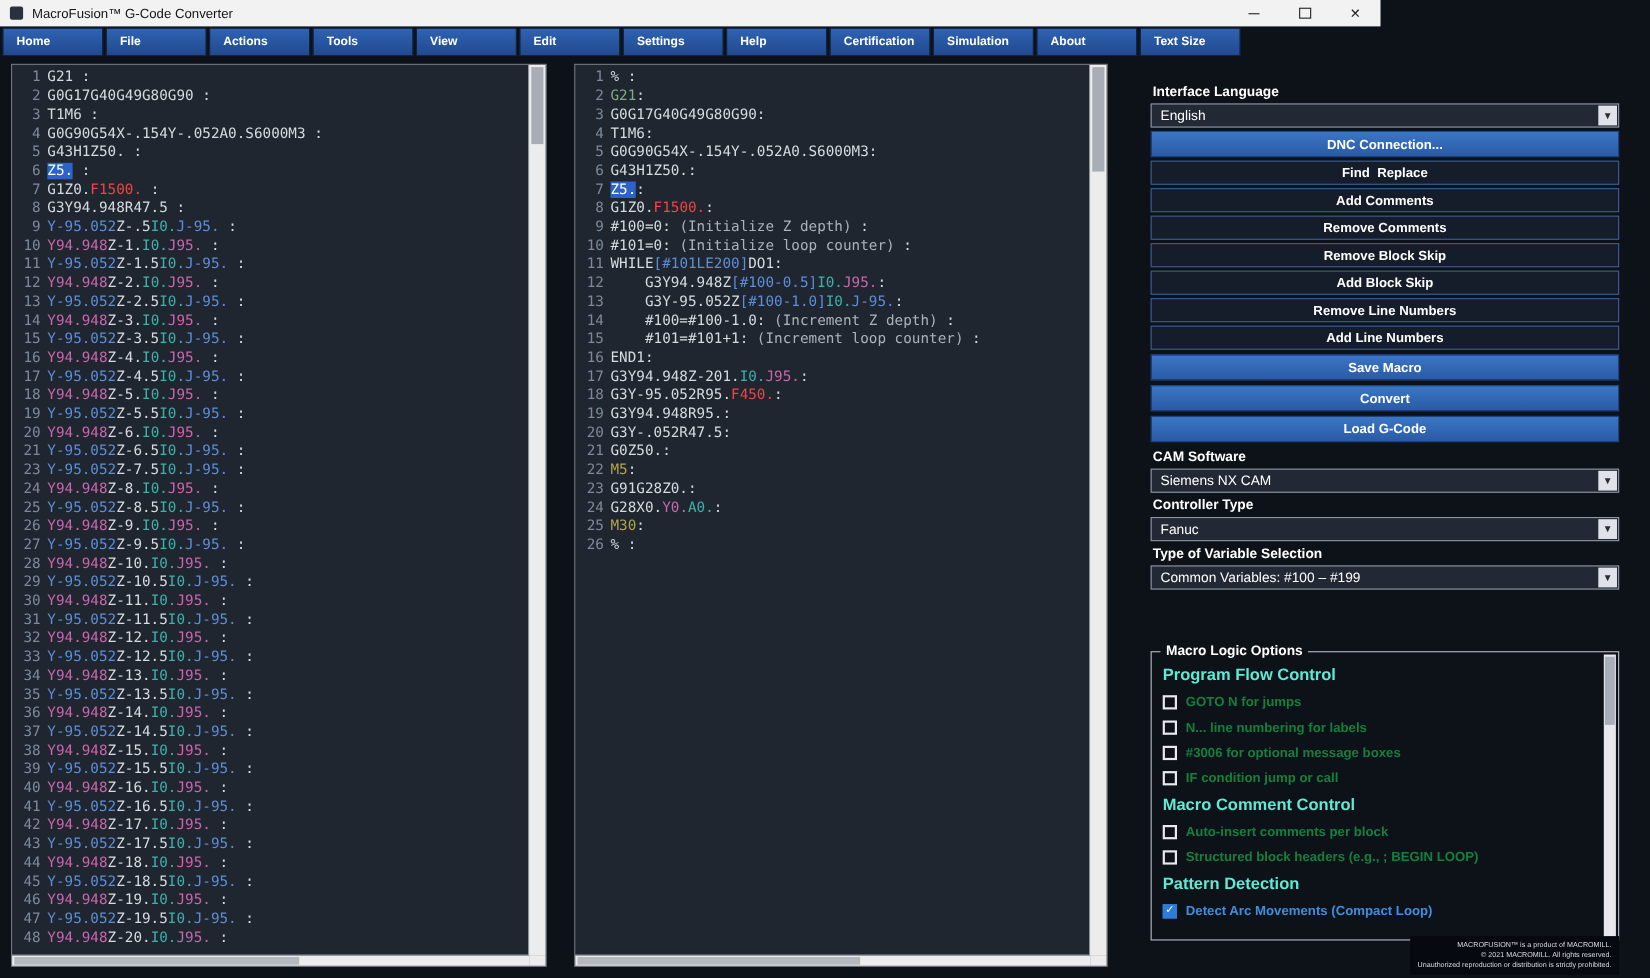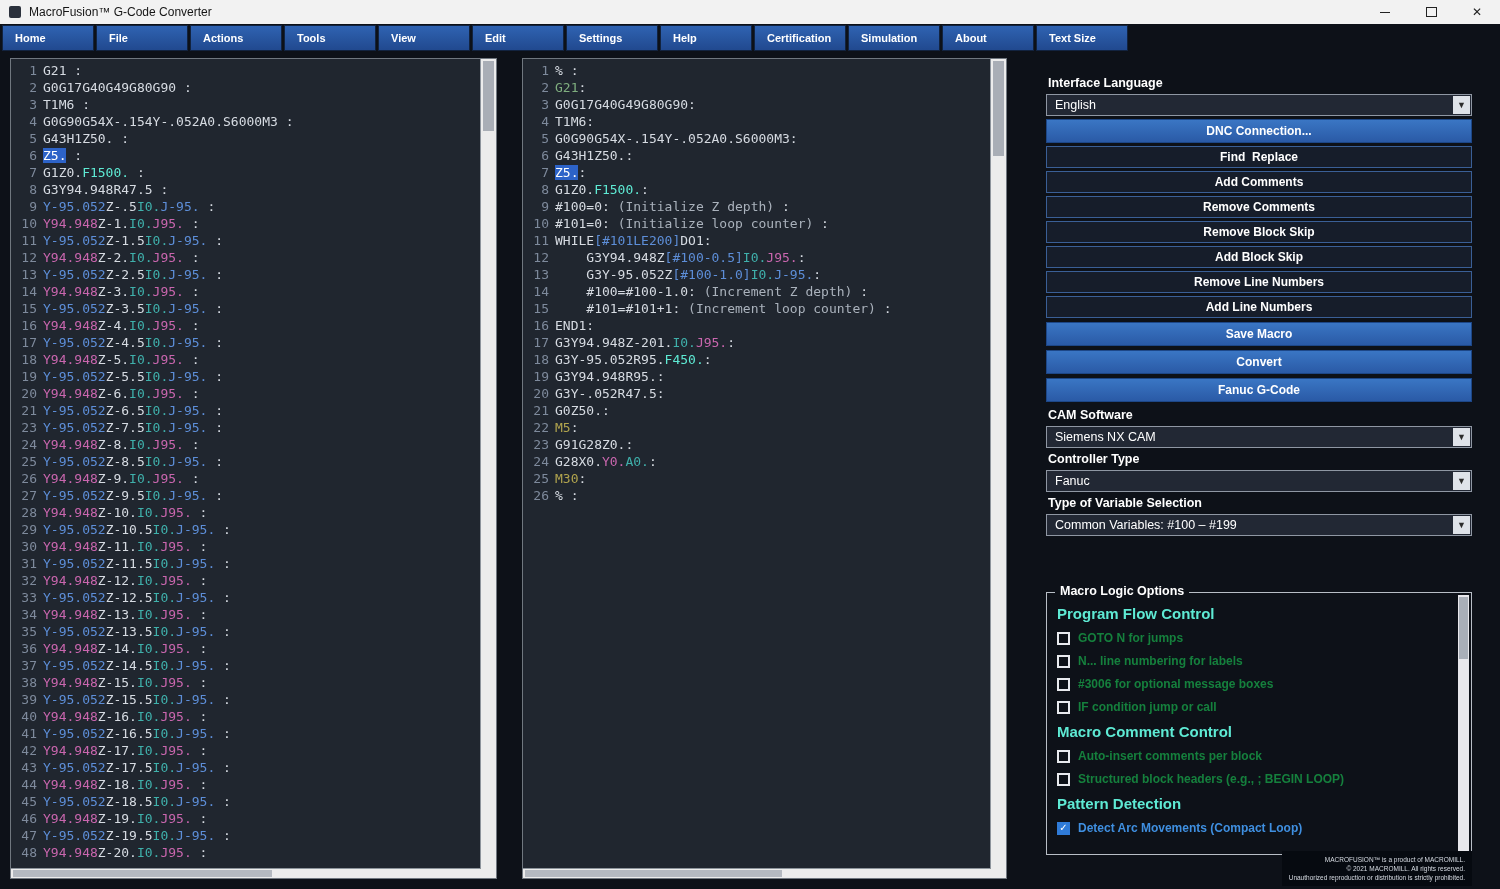--- a/index.html
+++ b/index.html
@@ -9,7 +9,7 @@
     -webkit-font-smoothing:antialiased;
   }
   
-  .titlebar{position:absolute;left:0;top:0;width:1500px;height:24px;background:#f2f2f2;
+  .titlebar{position:absolute;left:0;top:0;width:1255px;height:24px;background:#f2f2f2;
     display:flex;align-items:center;z-index:5;}
   .app-icon{width:12px;height:12px;margin-left:9px;background:#2b313c;border-radius:2px;flex:0 0 auto;}
   .win-title{margin-left:8px;font-size:12px;color:#151515;}

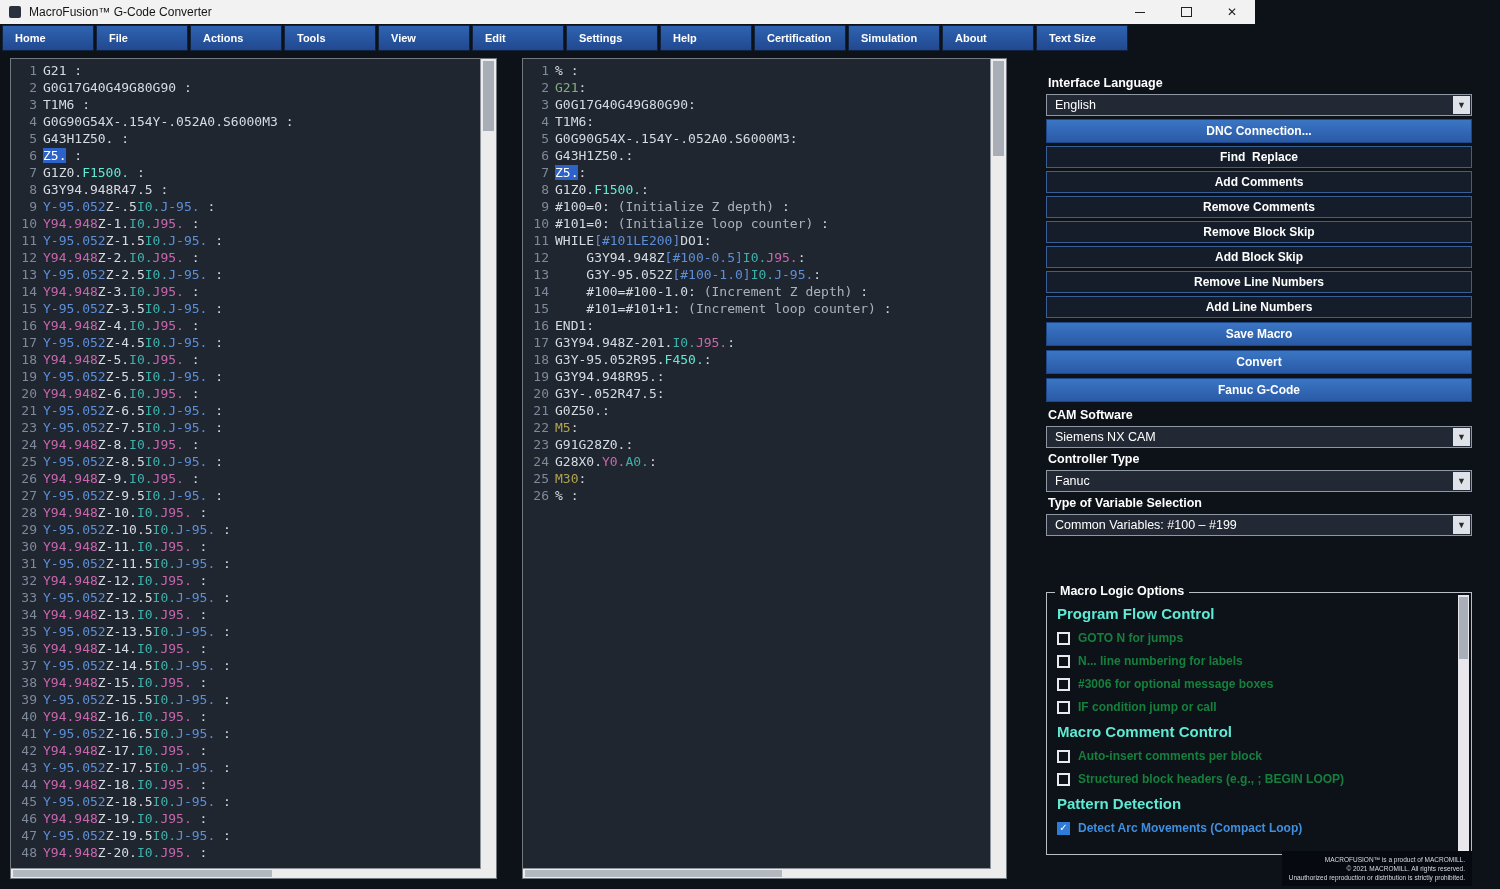--- a/index.html
+++ b/index.html
@@ -33,7 +33,7 @@
   .code-line{white-space:pre;}
   .lnum{display:inline-block;width:24px;text-align:right;margin-right:6px;color:#7e8a9c;}
   .tok-w{color:#d6dbe2}
-  .tok-y{color:#5eead4}
+  .tok-y{color:#ef4444}
   .tok-p{color:#c966ae}
   .tok-b{color:#5d8ed8}
   .tok-t{color:#3fb0ab}

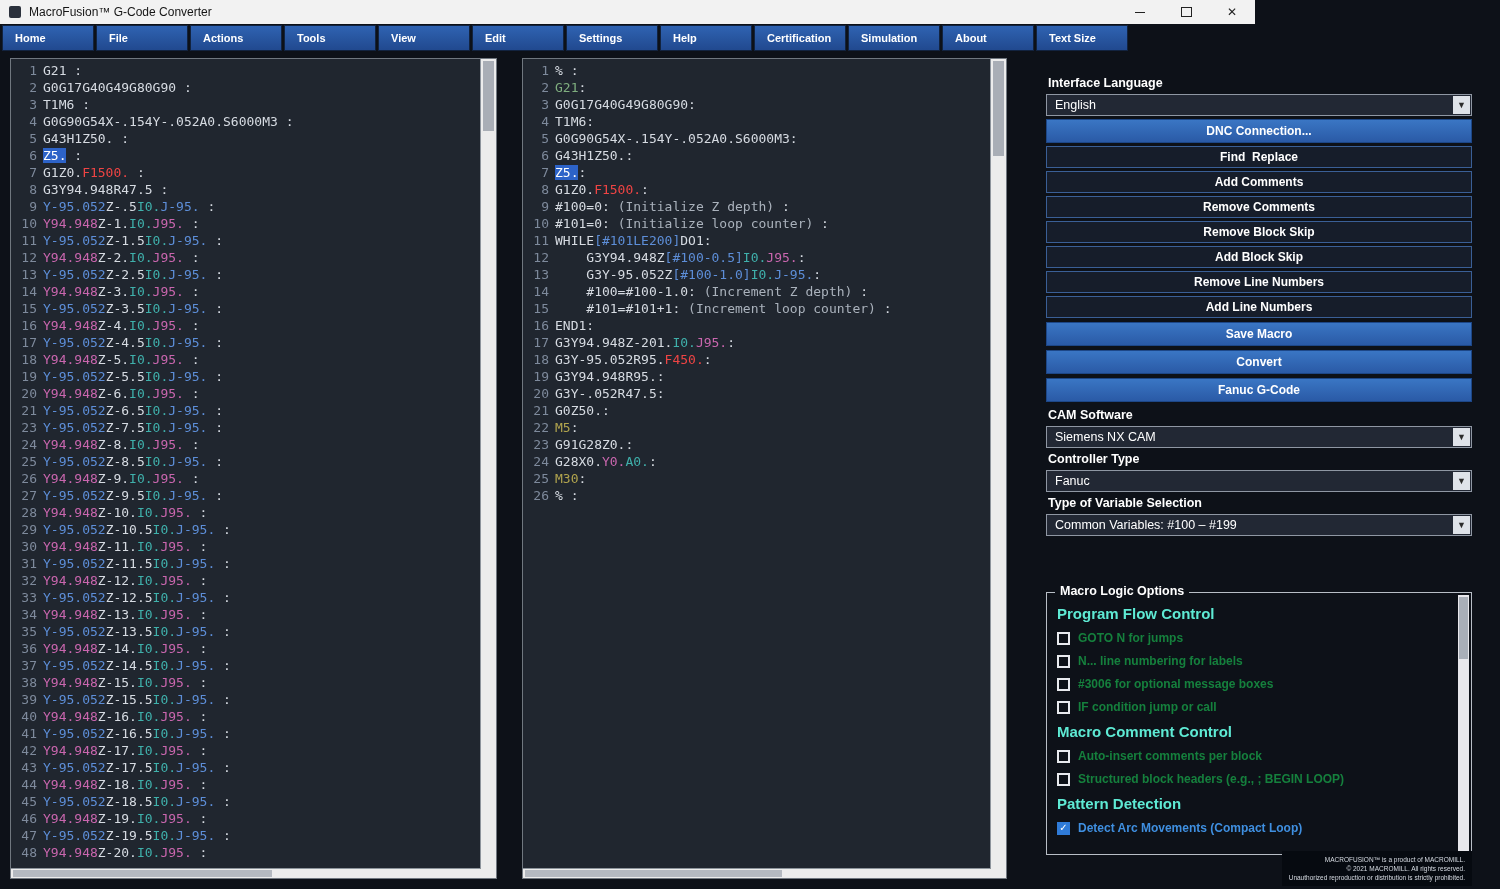--- a/index.html
+++ b/index.html
@@ -228,7 +228,7 @@
   <div id="action-buttons">
       <div class="btn btn-blue">Save Macro</div>
       <div class="btn btn-blue">Convert</div>
-      <div class="btn btn-blue">Fanuc G-Code</div>
+      <div class="btn btn-blue">Load G-Code</div>
     </div>
 
   <div class="sb-label spaced">CAM Software</div>

